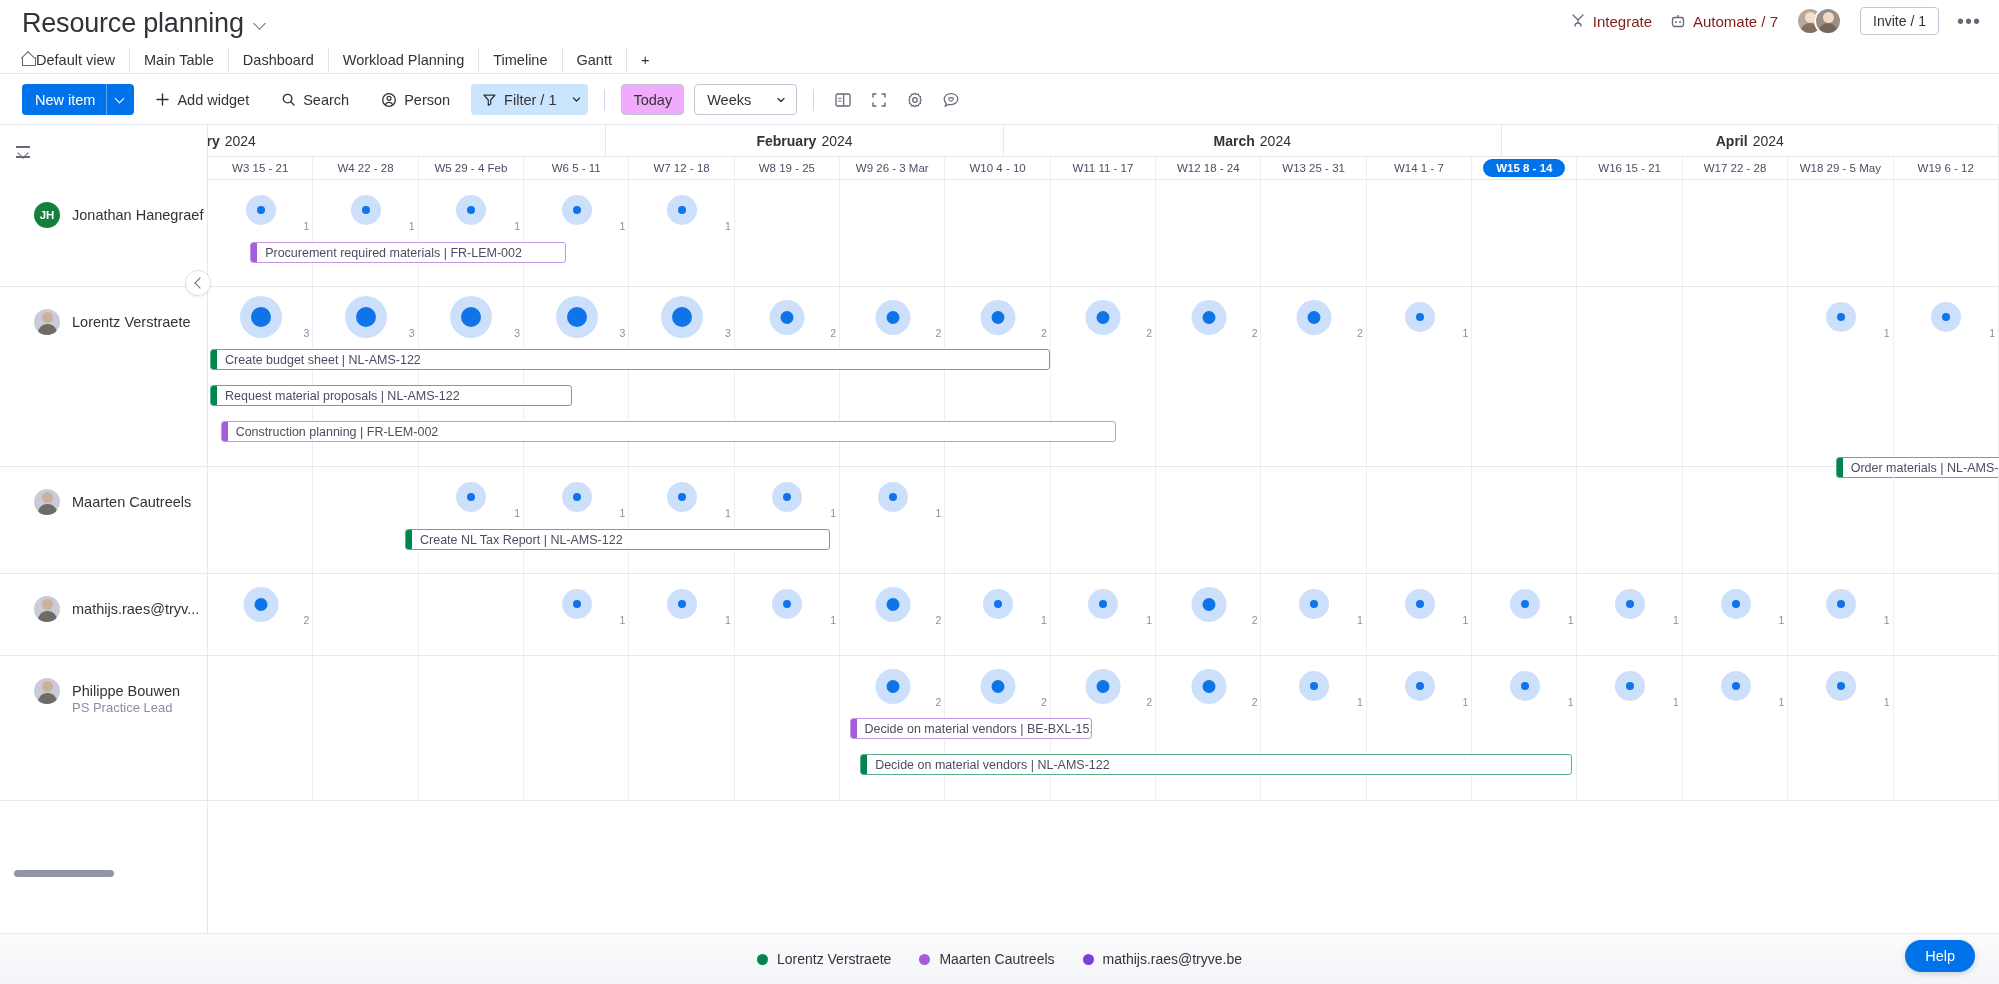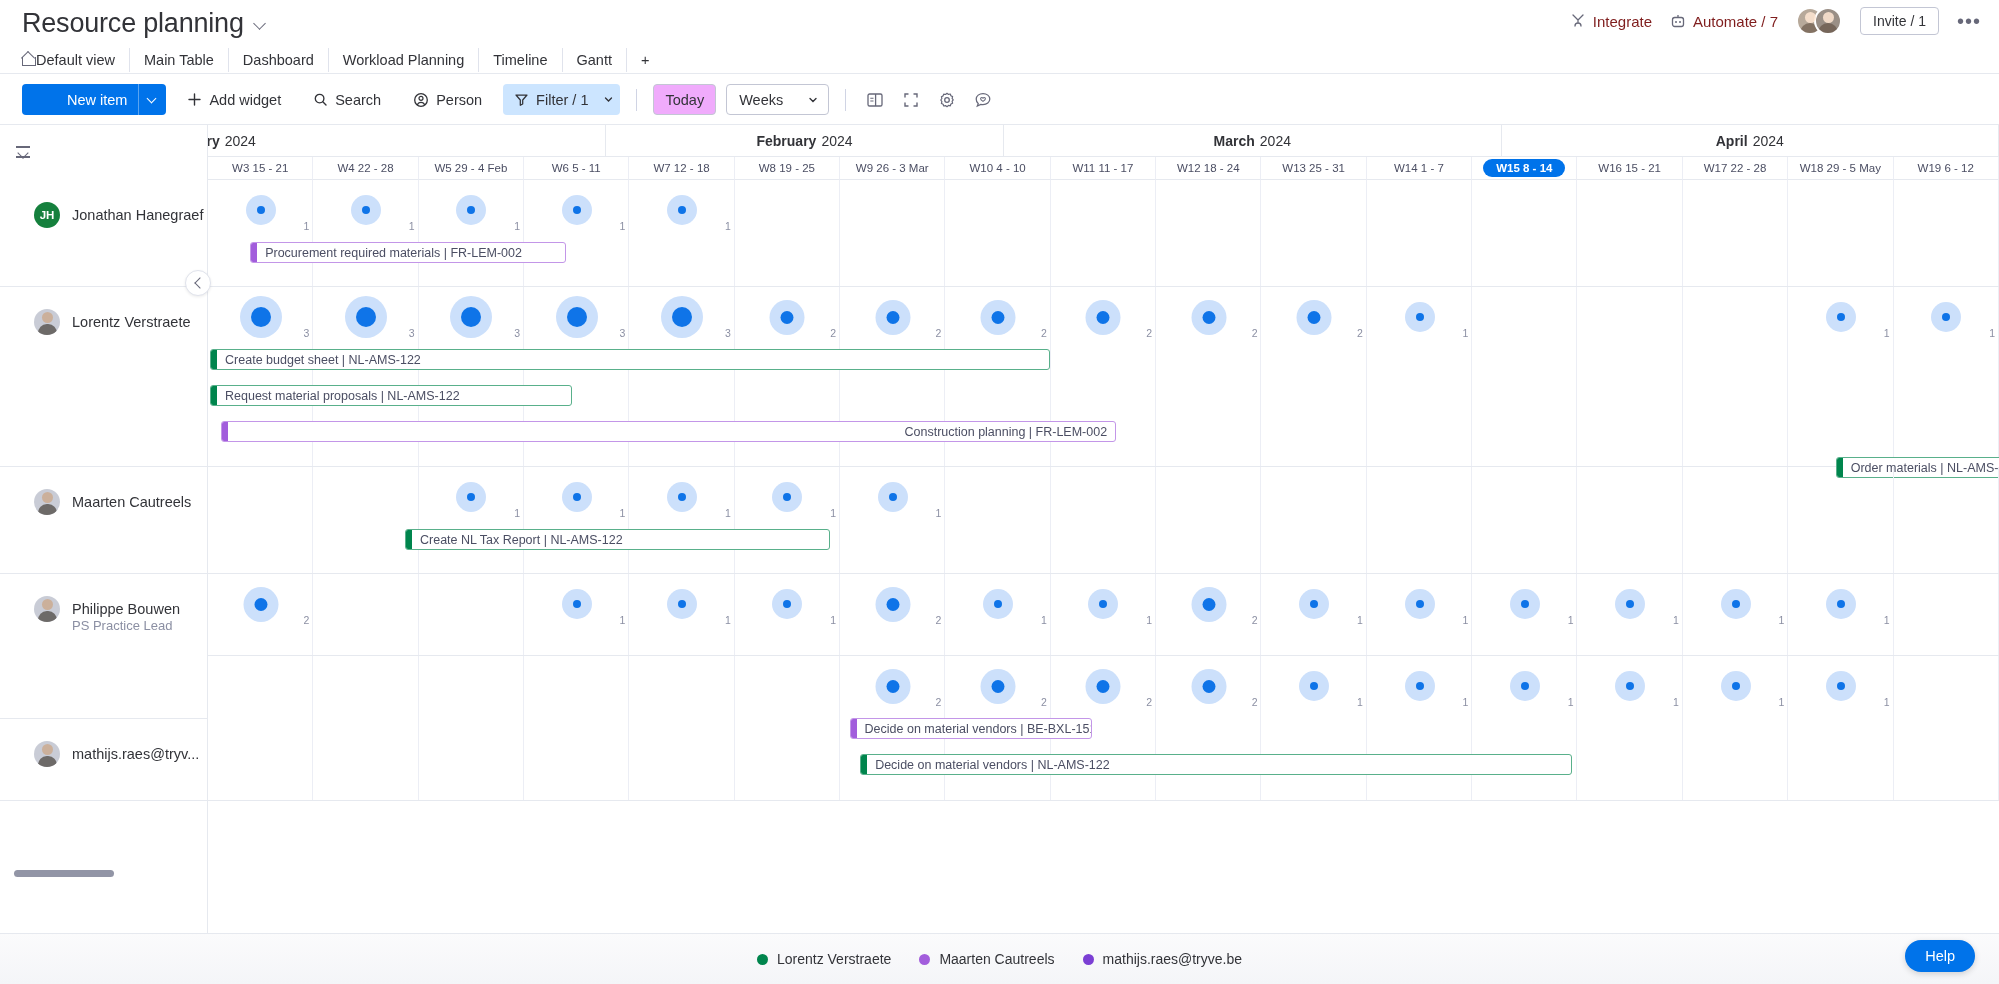--- a/index.html
+++ b/index.html
@@ -61,7 +61,7 @@
     display:flex; align-items:center; background:#0073ea; color:#fff;
     border-radius:4px; font-size:14.5px; height:31px; cursor:pointer; overflow:hidden;
   }
-  .newitem .lbl { padding:0 11px 0 13px;margin-left:32px; }
+  .newitem .lbl { padding:0 11px 0 13px; }
   .newitem .sep { width:1px; height:31px; background:rgba(255,255,255,.35); }
   .newitem .car { padding:0 9px; display:flex; align-items:center; }
   .caret-wh { width:9px; height:9px; position:relative; }

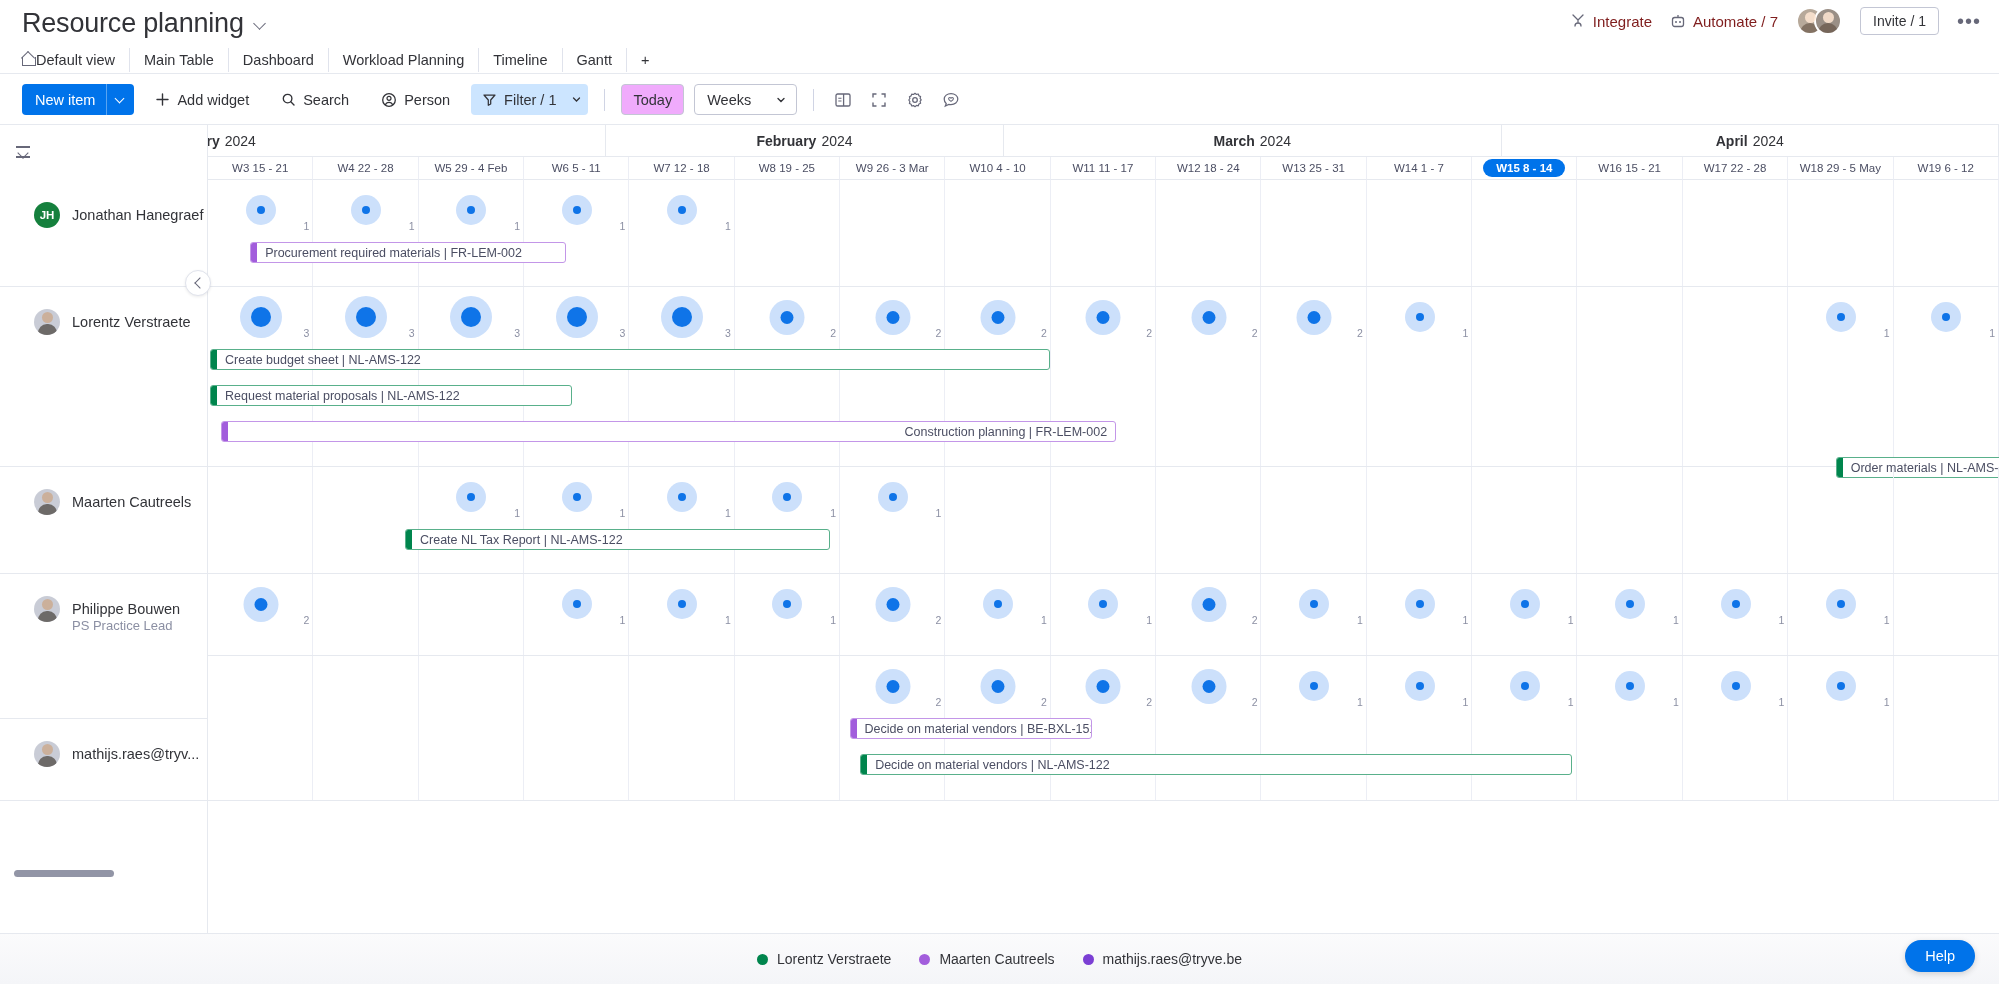--- a/index.html
+++ b/index.html
@@ -617,7 +617,7 @@
             <div class="capbar" style="background: rgb(0, 133, 77);"></div>
             <div class="txt">Request material proposals | NL-AMS-122</div>
           </div>
-          <div class="taskbar" style="left: 12.6424px; width: 895.5px; top: 134px; border: 1.3px solid rgb(195, 150, 232); justify-content: space-between;">
+          <div class="taskbar" style="left: 12.6424px; width: 895.5px; top: 134px; border: 1.3px solid rgb(195, 150, 232);">
             <div class="capbar" style="background: rgb(162, 93, 220);"></div>
             <div class="txt">Construction planning | FR-LEM-002</div>
           </div>

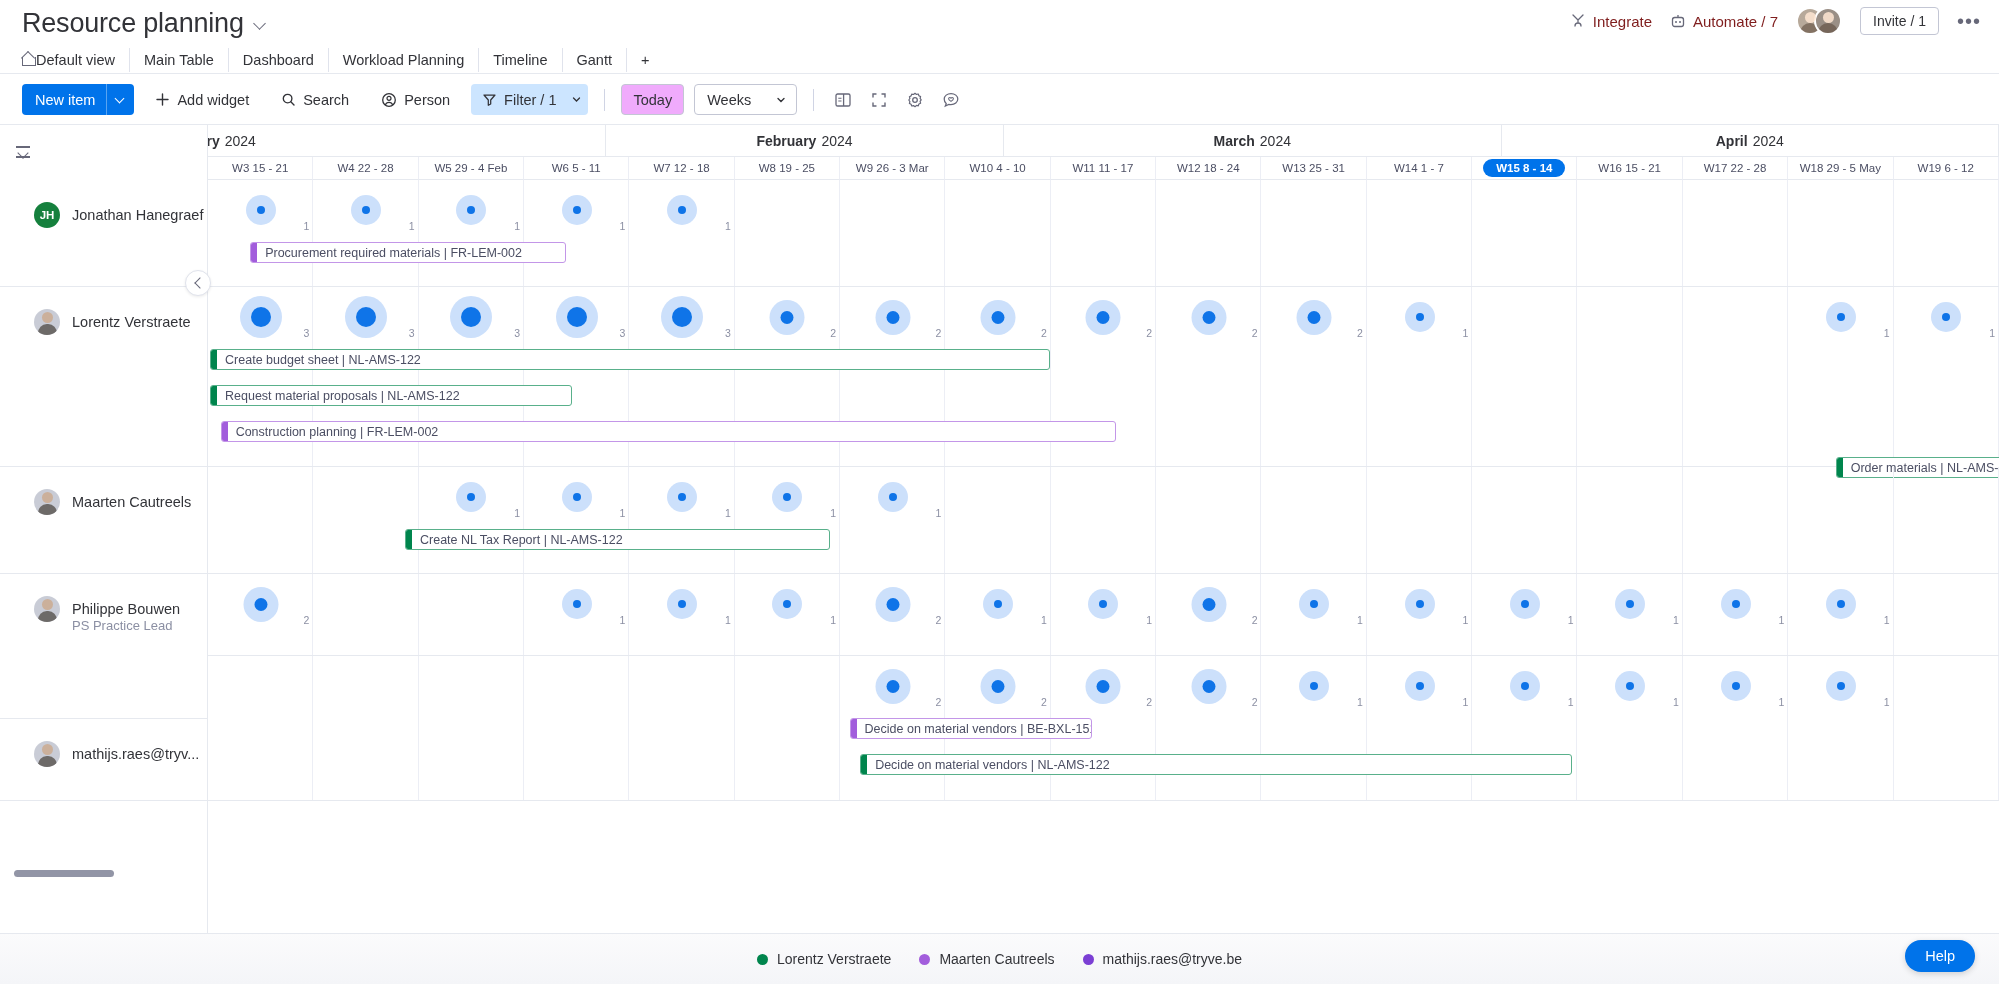--- a/index.html
+++ b/index.html
@@ -356,6 +356,14 @@
             </div>
           </div>
         </div>
+        <div class="prow" style="height: 82px;">
+          <div class="person-cell">
+            <div class="pav photo"></div>
+            <div>
+              <div class="pname">mathijs.raes@tryv...</div>
+            </div>
+          </div>
+        </div>
         <div class="prow" style="height: 145px;">
           <div class="person-cell">
             <div class="pav photo"></div>
@@ -365,14 +373,6 @@
             </div>
           </div>
         </div>
-        <div class="prow" style="height: 82px;">
-          <div class="person-cell">
-            <div class="pav photo"></div>
-            <div>
-              <div class="pname">mathijs.raes@tryv...</div>
-            </div>
-          </div>
-        </div>
       </div>
     <div class="chev-circle"></div>
   </div>

